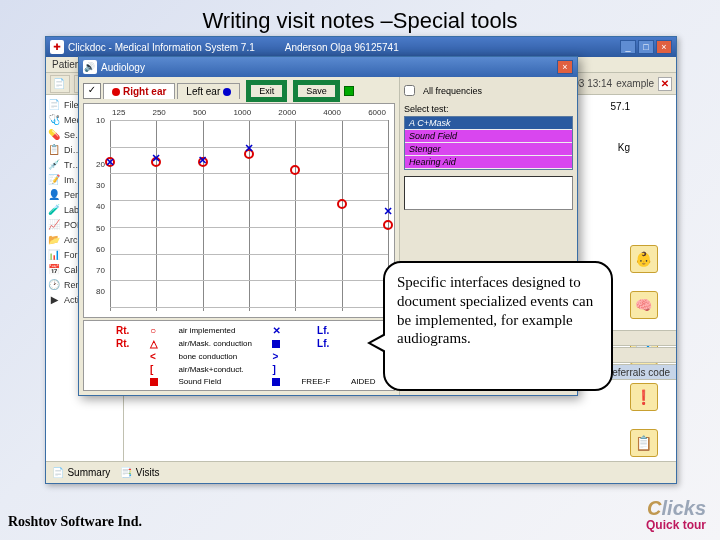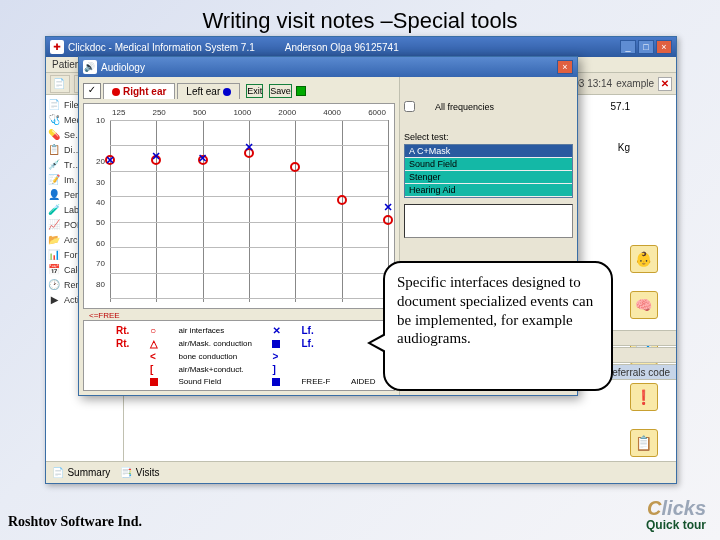--- a/index.html
+++ b/index.html
@@ -74,7 +74,7 @@
   .ear-dot{width:8px;height:8px;border-radius:50%;display:inline-block;}
   .ear-dot.r{background:#d00;}
   .ear-dot.l{background:#00c;}
-  .mini-btn{padding:1px 0;font-size:9px;background:#ece9d8;border:1px solid #15803d;margin-left:4px;}
+  .mini-btn{padding:1px 8px;font-size:9px;background:#ece9d8;border:5px solid #15803d;margin-left:4px;}
   .save-dot{width:10px;height:10px;background:#0a0;display:inline-block;border:1px solid #060;margin-left:2px;}
   .chart{flex:1;background:#fff;border:1px solid #999;margin:2px 0;position:relative;padding:4px 4px 4px 24px;}
   .freq-row{display:flex;justify-content:space-between;font-size:8px;color:#333;padding:0 4px;}

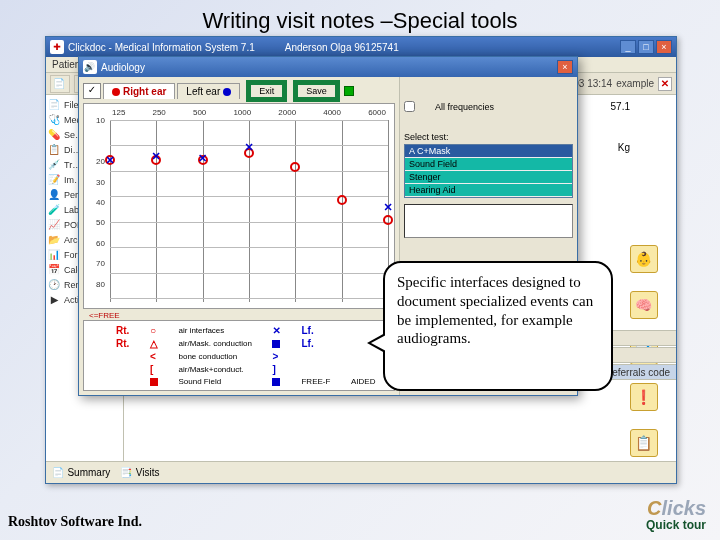--- a/index.html
+++ b/index.html
@@ -97,7 +97,7 @@
   .rt-lf.r{color:#d00;padding-left:28px;}
   .rt-lf.l{color:#00c;}
   
-  .chk{display:flex;align-items:center;gap:20px;font-size:9px;margin:20px 0;}
+  .chk{display:flex;align-items:center;gap:8px;font-size:9px;margin:4px 0;}
   .chk input{width:11px;height:11px;}
   .sel-label{font-size:9px;margin-top:8px;}
   .listbox{background:#14b8a6;border:1px solid #5a7aa0;margin-top:2px;font-size:9px;}

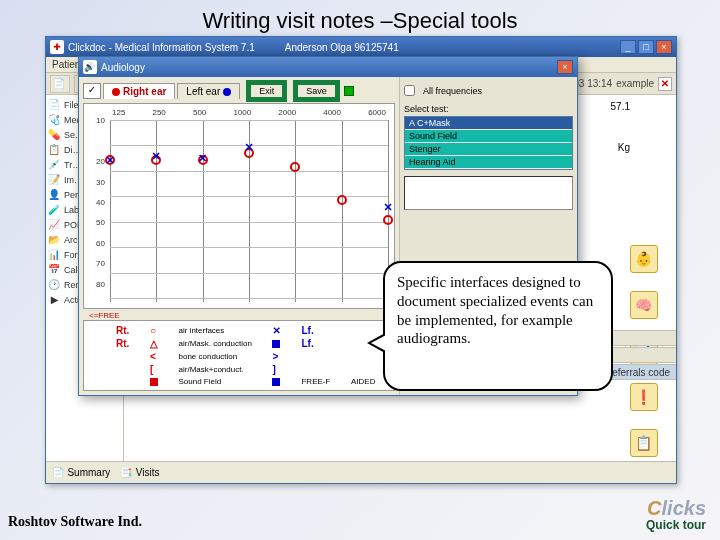--- a/index.html
+++ b/index.html
@@ -100,7 +100,7 @@
   .chk{display:flex;align-items:center;gap:8px;font-size:9px;margin:4px 0;}
   .chk input{width:11px;height:11px;}
   .sel-label{font-size:9px;margin-top:8px;}
-  .listbox{background:#14b8a6;border:1px solid #5a7aa0;margin-top:2px;font-size:9px;}
+  .listbox{background:#d946ef;border:1px solid #5a7aa0;margin-top:2px;font-size:9px;font-style:italic;}
   .listbox div{padding:1px 4px;border-bottom:1px solid #eee;}
   .listbox .sel{background:#2a5aa0;color:#fff;}
   .txtarea{background:#fff;border:1px inset #888;height:34px;margin-top:6px;}

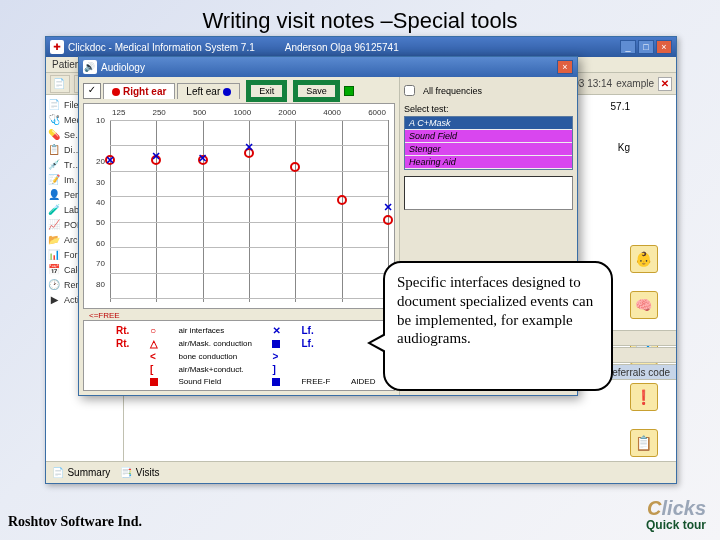--- a/index.html
+++ b/index.html
@@ -342,7 +342,6 @@
           <div class="pt x" style="left:100%;top:48%">✕</div>
         </div>
       </div>
-      <div class="under">&lt;=FREE</div>
       <div class="legend">
         <span class="rt-lf r">Rt.</span>
         <span class="lg-sym red">○</span>

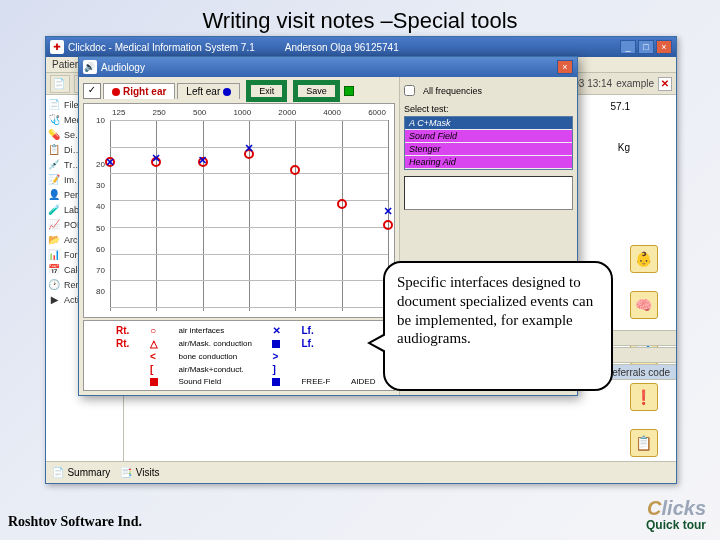--- a/index.html
+++ b/index.html
@@ -345,7 +345,7 @@
       <div class="legend">
         <span class="rt-lf r">Rt.</span>
         <span class="lg-sym red">○</span>
-        <span>air interfaces</span>
+        <span>air implemented</span>
         <span class="lg-sym blue">✕</span>
         <span class="rt-lf l">Lf.</span>
         <span></span>

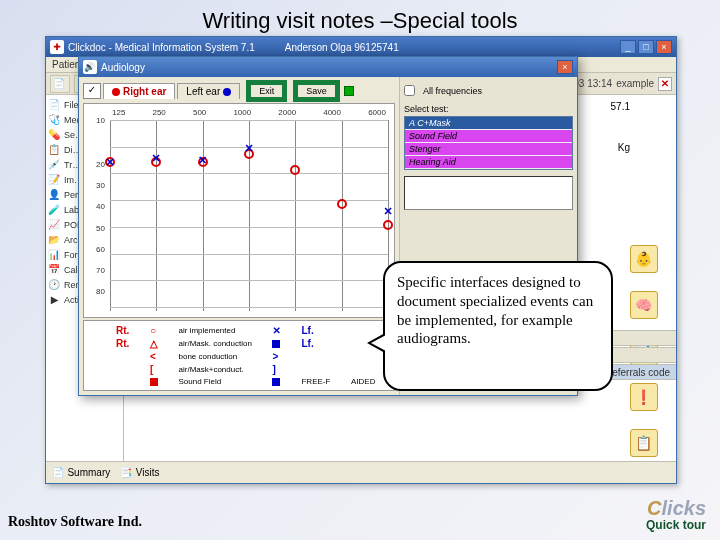--- a/index.html
+++ b/index.html
@@ -95,7 +95,7 @@
   .lg-sym.sq.blue{background:#00c;}
   .rt-lf{font-weight:bold;font-size:10px;}
   .rt-lf.r{color:#d00;padding-left:28px;}
-  .rt-lf.l{color:#00c;}
+  .rt-lf.l{color:#00c;text-align:center;}
   
   .chk{display:flex;align-items:center;gap:8px;font-size:9px;margin:4px 0;}
   .chk input{width:11px;height:11px;}

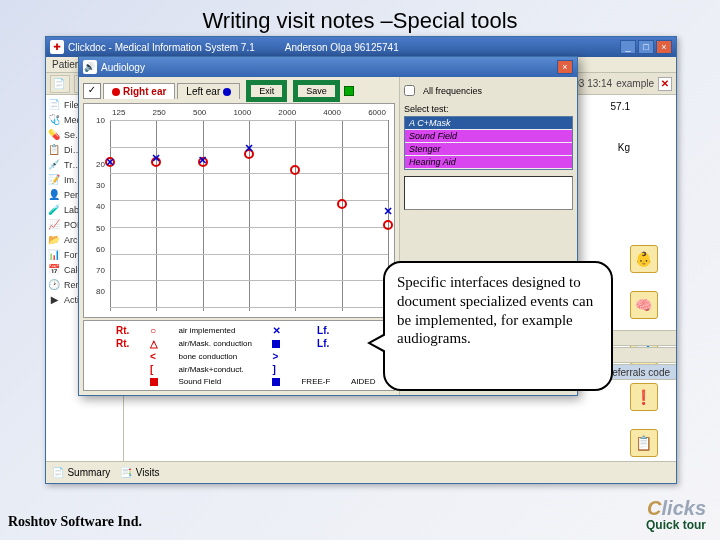--- a/index.html
+++ b/index.html
@@ -125,7 +125,7 @@
 
   
   .footer-l{position:absolute;bottom:10px;left:8px;font-family:'Times New Roman',serif;font-weight:bold;font-size:14px;}
-  .footer-r{position:absolute;bottom:8px;right:14px;font-family:Arial;font-weight:bold;font-size:12px;color:#14532d;}
+  .footer-r{position:absolute;bottom:8px;right:14px;font-family:Arial;font-weight:bold;font-size:12px;color:#be185d;}
   .clicks-logo{position:absolute;bottom:20px;right:14px;font-family:Arial;font-weight:bold;font-style:italic;font-size:20px;color:#9aa6b8;}
   .clicks-logo .c{color:#c09850;}
 </style>

